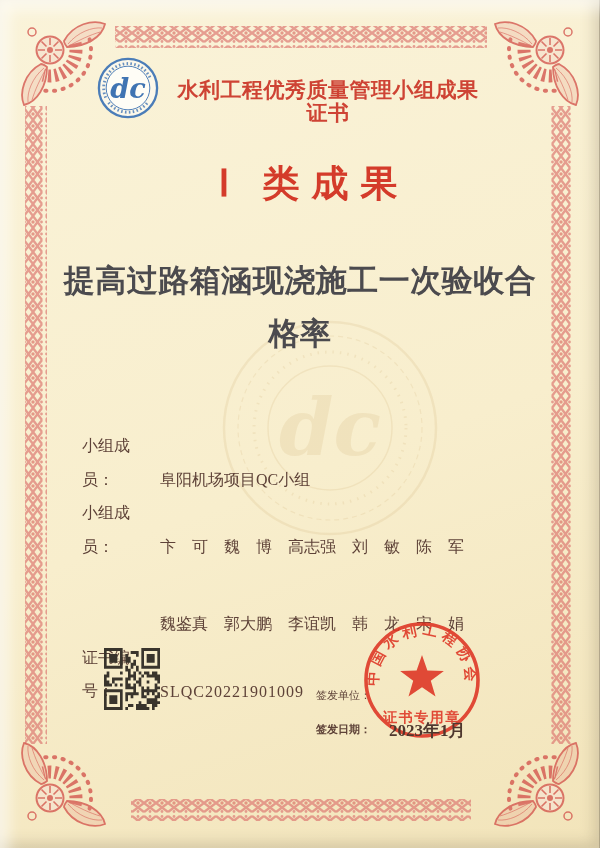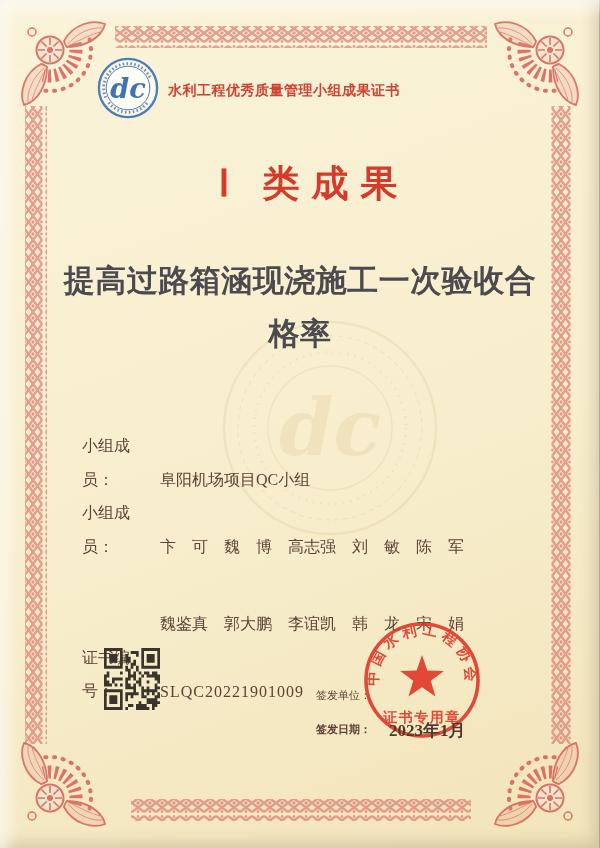--- a/index.html
+++ b/index.html
@@ -15,8 +15,8 @@
   .logo{position:absolute;left:96px;top:56px;width:64px;height:64px;z-index:3;}
   .prog-title{
     position:absolute;left:168px;top:79px;width:320px;z-index:3;
-    font-size:14px;font-weight:bold;letter-spacing:.5px;line-height:23px;
-    color:#ce4334;text-align:left;
+    font-size:21px;font-weight:bold;letter-spacing:.5px;line-height:23px;
+    color:#ce4334;text-align:center;
   }
   .grade{
     position:absolute;left:0;top:161px;width:600px;z-index:3;

